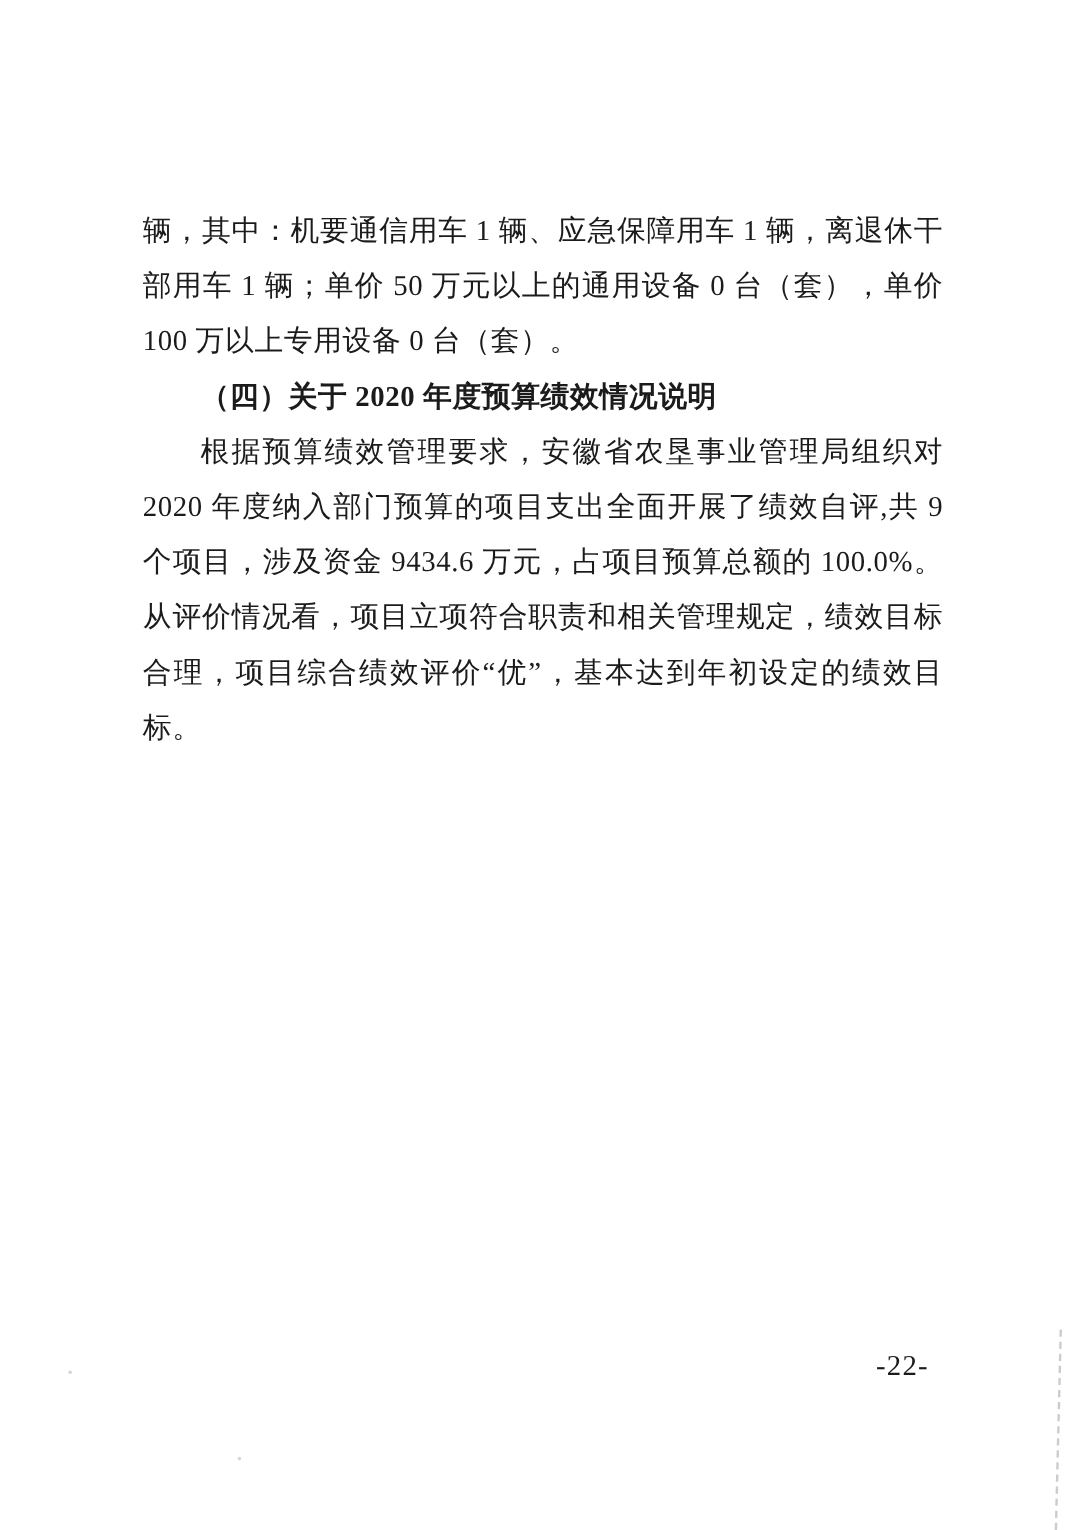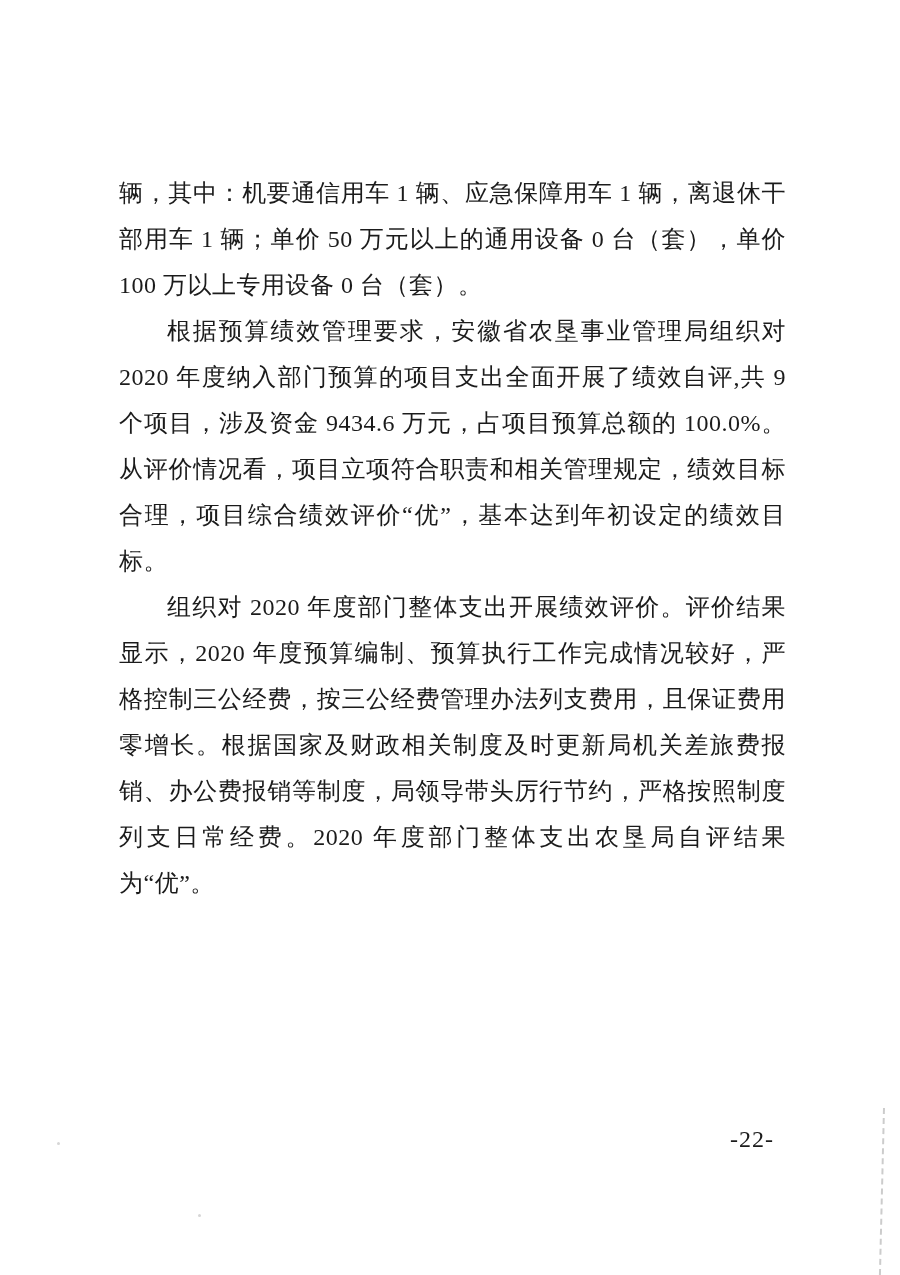--- a/index.html
+++ b/index.html
@@ -84,6 +84,7 @@
 
   <div class="text-column">
     <p class="para cont">辆，其中：机要通信用车 1 辆、应急保障用车 1 辆，离退休干部用车 1 辆；单价 50 万元以上的通用设备 0 台（套），单价 100 万以上专用设备 0 台（套）。</p>
+    <p class="para heading">（四）关于 2020 年度预算绩效情况说明</p>
     <p class="para">根据预算绩效管理要求，安徽省农垦事业管理局组织对 2020 年度纳入部门预算的项目支出全面开展了绩效自评,共 9 个项目，涉及资金 9434.6 万元，占项目预算总额的 100.0%。从评价情况看，项目立项符合职责和相关管理规定，绩效目标合理，项目综合绩效评价“优”，基本达到年初设定的绩效目标。</p>
     <p class="para">组织对 2020 年度部门整体支出开展绩效评价。评价结果显示，2020 年度预算编制、预算执行工作完成情况较好，严格控制三公经费，按三公经费管理办法列支费用，且保证费用零增长。根据国家及财政相关制度及时更新局机关差旅费报销、办公费报销等制度，局领导带头厉行节约，严格按照制度列支日常经费。2020 年度部门整体支出农垦局自评结果为“优”。</p>
   </div>

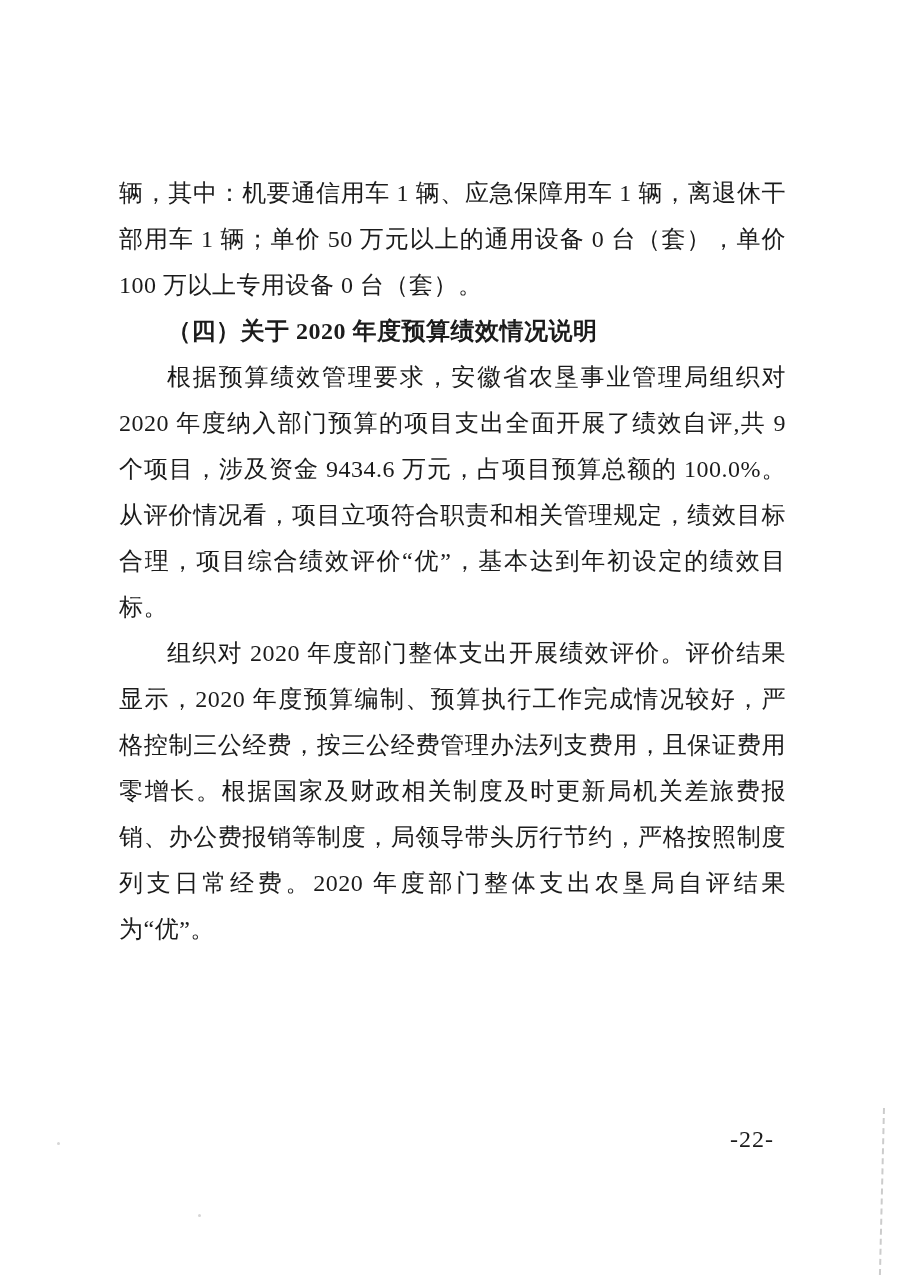--- a/index.html
+++ b/index.html
@@ -86,7 +86,6 @@
     <p class="para cont">辆，其中：机要通信用车 1 辆、应急保障用车 1 辆，离退休干部用车 1 辆；单价 50 万元以上的通用设备 0 台（套），单价 100 万以上专用设备 0 台（套）。</p>
     <p class="para heading">（四）关于 2020 年度预算绩效情况说明</p>
     <p class="para">根据预算绩效管理要求，安徽省农垦事业管理局组织对 2020 年度纳入部门预算的项目支出全面开展了绩效自评,共 9 个项目，涉及资金 9434.6 万元，占项目预算总额的 100.0%。从评价情况看，项目立项符合职责和相关管理规定，绩效目标合理，项目综合绩效评价“优”，基本达到年初设定的绩效目标。</p>
-    <p class="para">组织对 2020 年度部门整体支出开展绩效评价。评价结果显示，2020 年度预算编制、预算执行工作完成情况较好，严格控制三公经费，按三公经费管理办法列支费用，且保证费用零增长。根据国家及财政相关制度及时更新局机关差旅费报销、办公费报销等制度，局领导带头厉行节约，严格按照制度列支日常经费。2020 年度部门整体支出农垦局自评结果为“优”。</p>
   </div>
 
   <div class="page-number">-22-</div>

